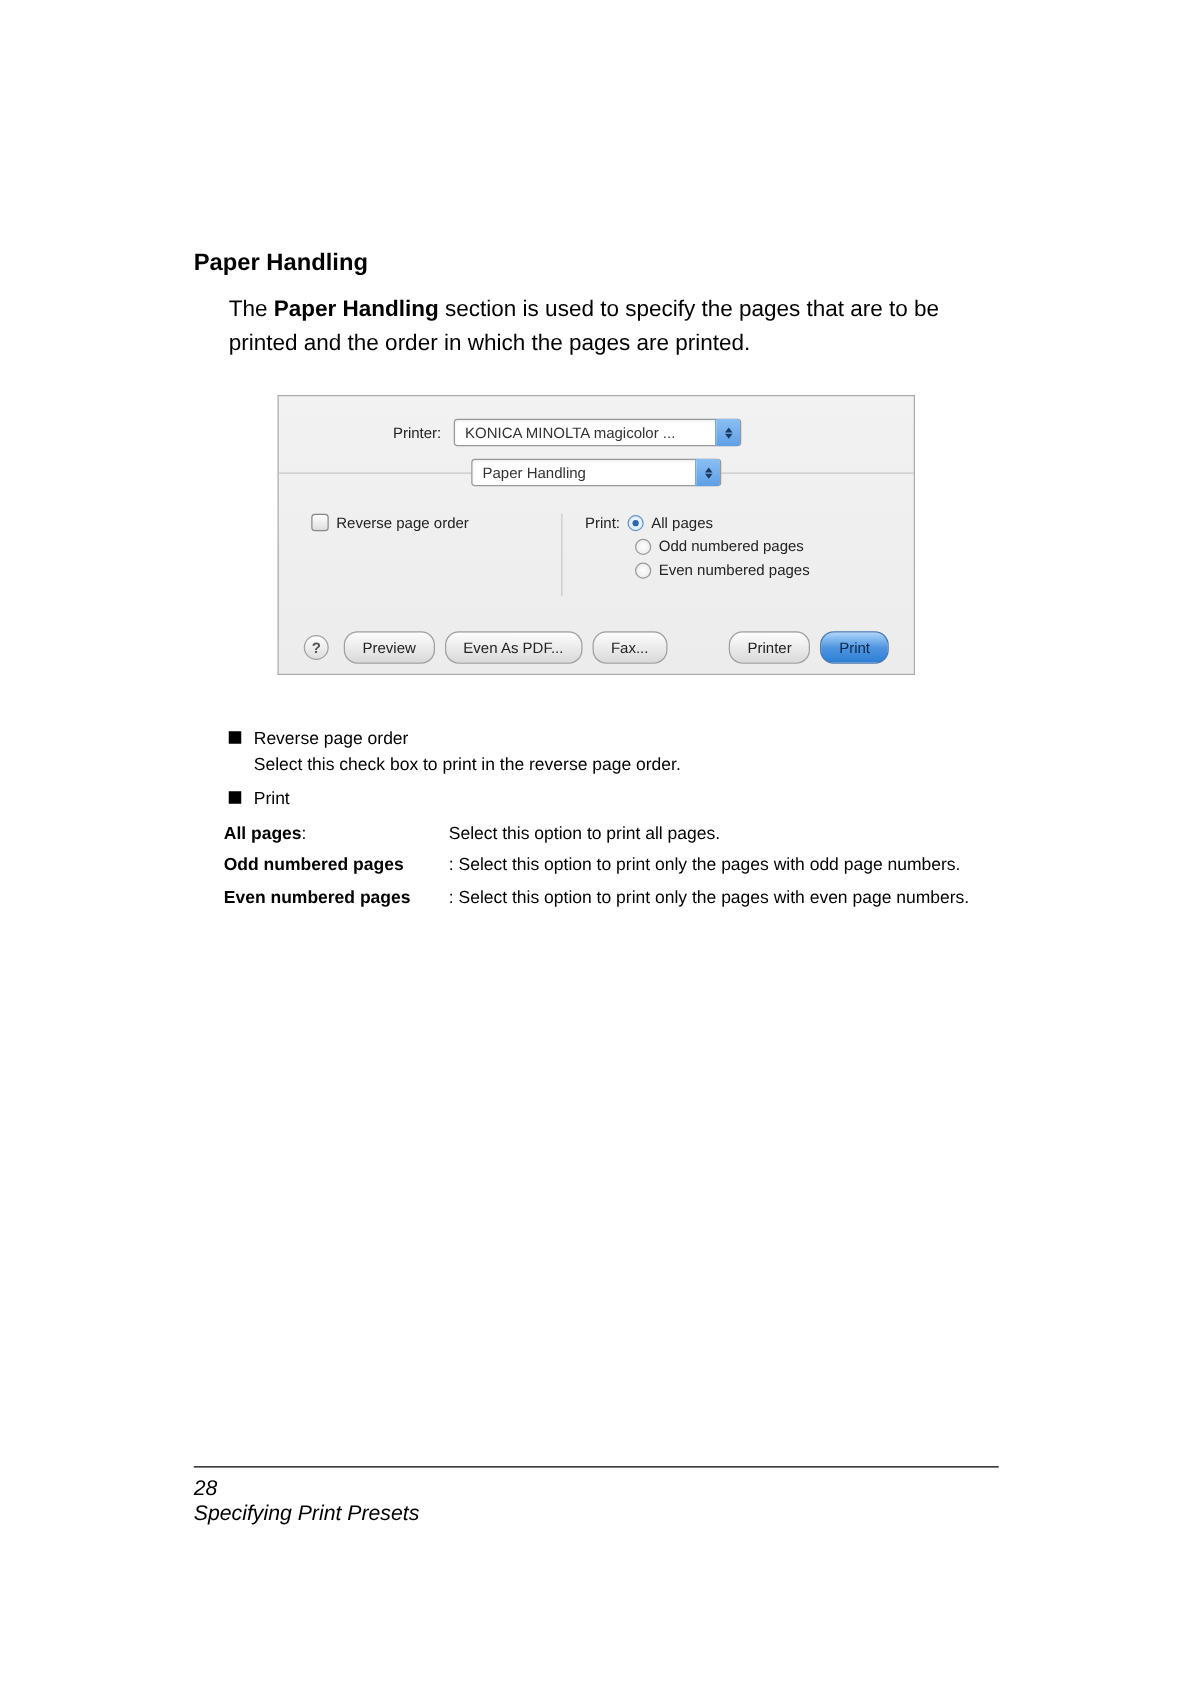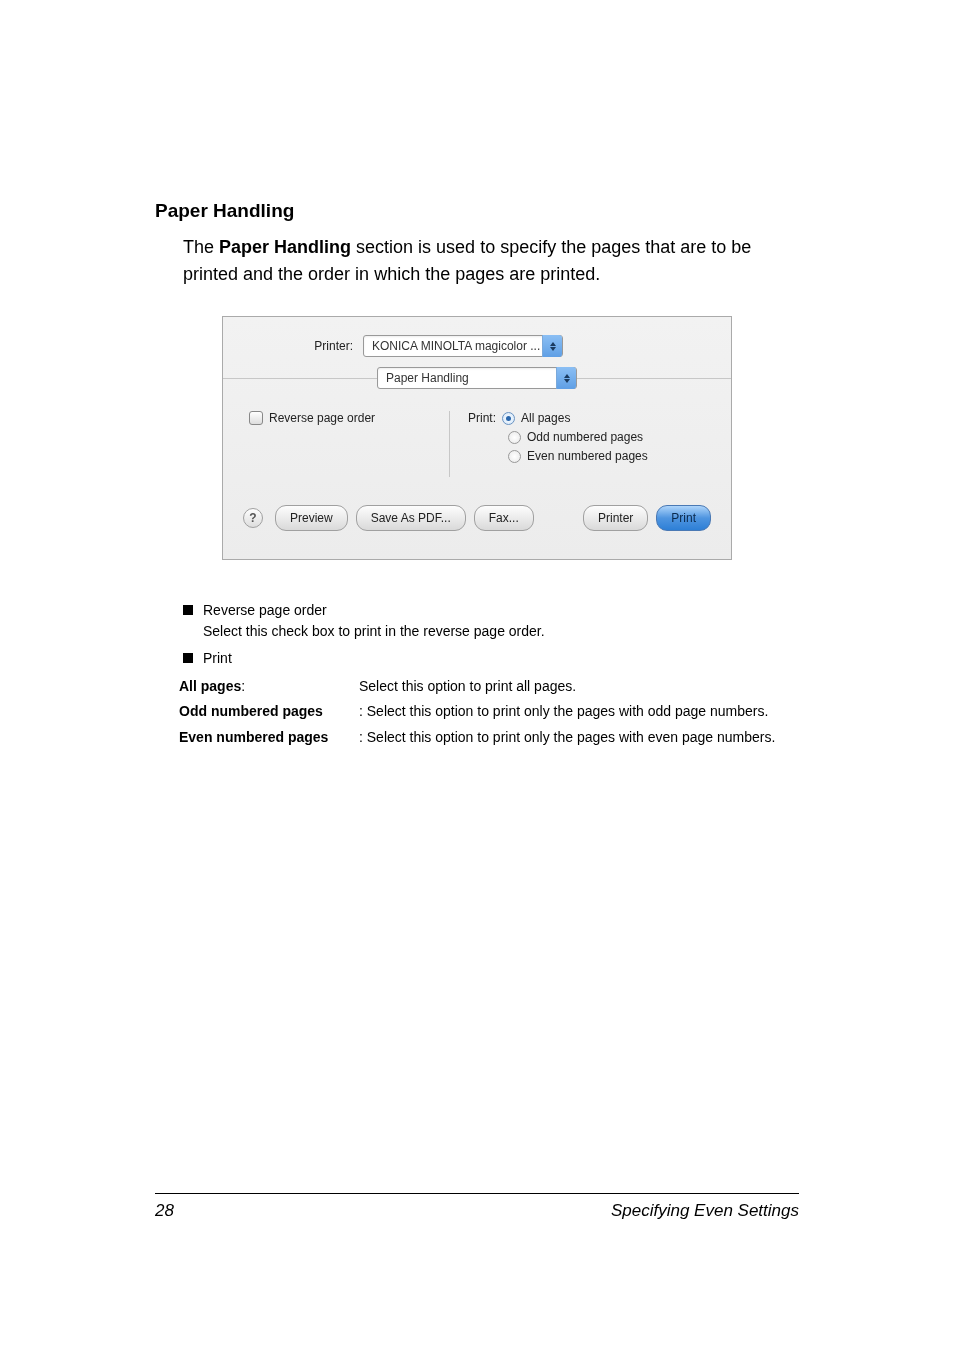--- a/index.html
+++ b/index.html
@@ -35,7 +35,7 @@
       margin: 0 auto 40px auto;
       border: 1px solid #aaa;
       background: linear-gradient(#f2f2f2, #ececec);
-      padding: 18px 20px 28px 20px;
+      padding: 18px 20px 8px 20px;
       font-size: 12px;
       color: #222;
     }

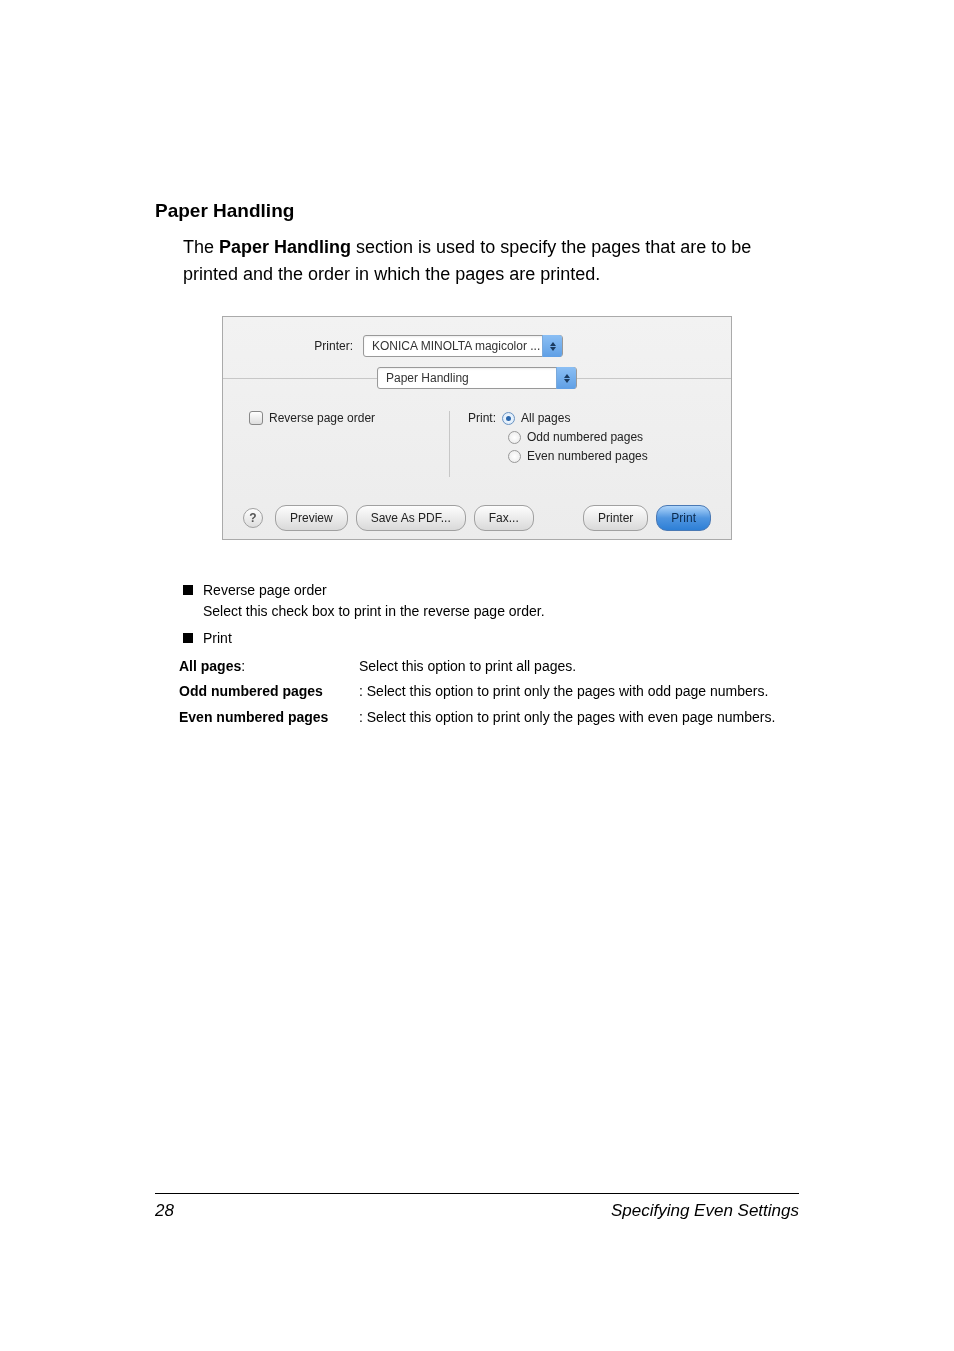--- a/index.html
+++ b/index.html
@@ -57,7 +57,7 @@
       border: 1px solid #999;
       border-radius: 3px;
       height: 22px;
-      width: 200px;
+      width: 230px;
       position: relative;
       box-shadow: inset 0 1px 2px rgba(0,0,0,0.08);
     }

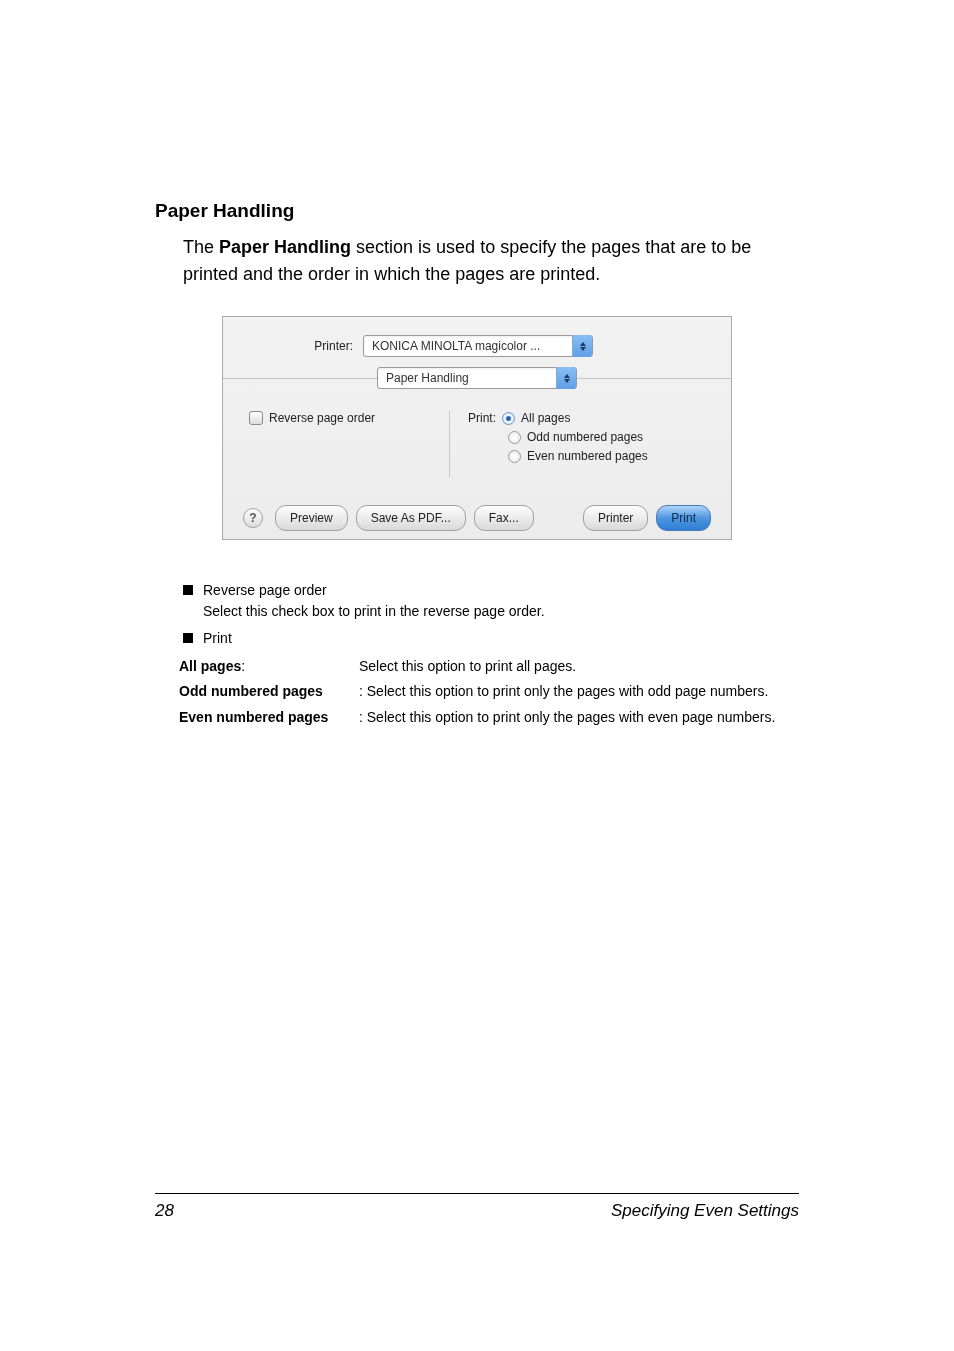--- a/index.html
+++ b/index.html
@@ -321,7 +321,7 @@
     <div class="button-row">
       <div class="help-btn">?</div>
       <div class="aqua-btn">Preview</div>
-      <div class="aqua-btn">Save As PDF...</div>
+      <div class="aqua-btn">Even As PDF...</div>
       <div class="aqua-btn">Fax...</div>
       <div class="spacer"></div>
       <div class="aqua-btn">Printer</div>

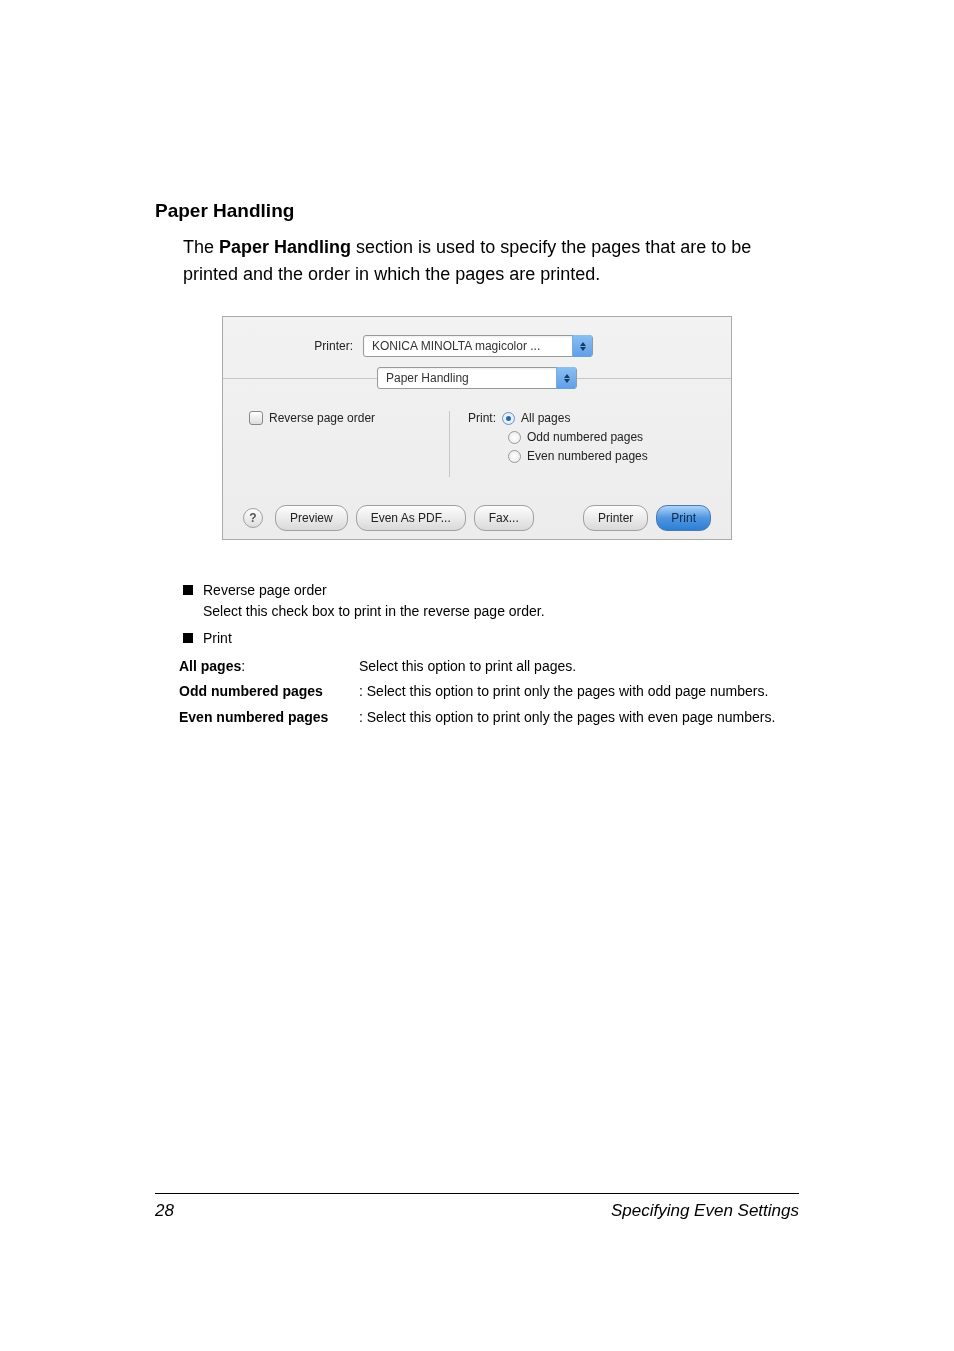--- a/index.html
+++ b/index.html
@@ -264,6 +264,7 @@
       justify-content: space-between;
       font-style: italic;
       font-size: 17px;
+      flex-direction: column;
     }
   </style>
 </head>

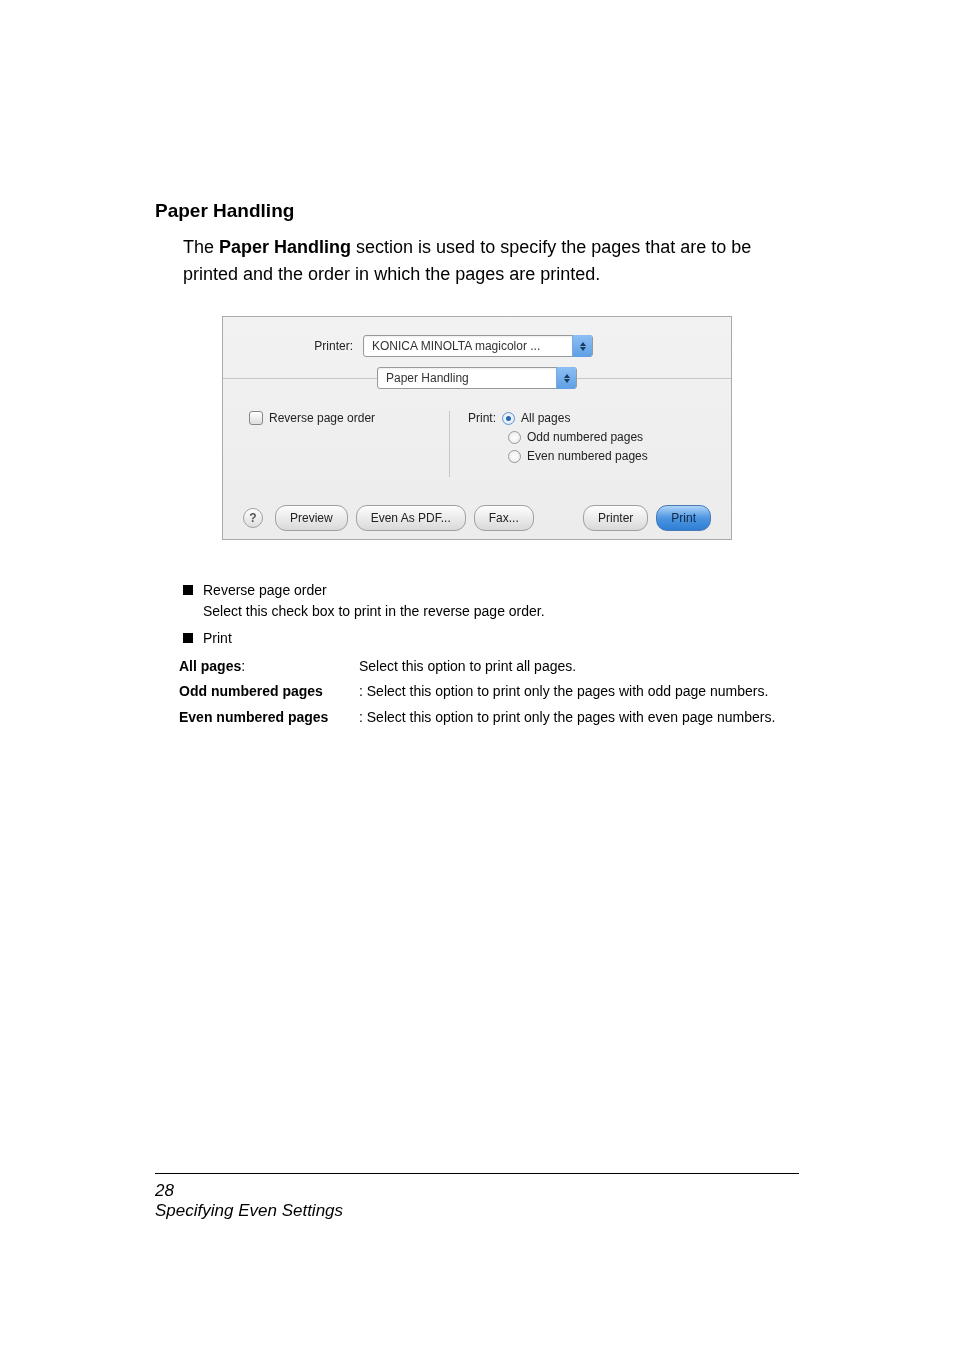--- a/index.html
+++ b/index.html
@@ -366,7 +366,7 @@
   <div class="footer-line"></div>
   <div class="footer-row">
     <span>28</span>
-    <span>Specifying Even Settings</span>
+    <span>Specifying Print Presets</span>
   </div>
 </div>
 

